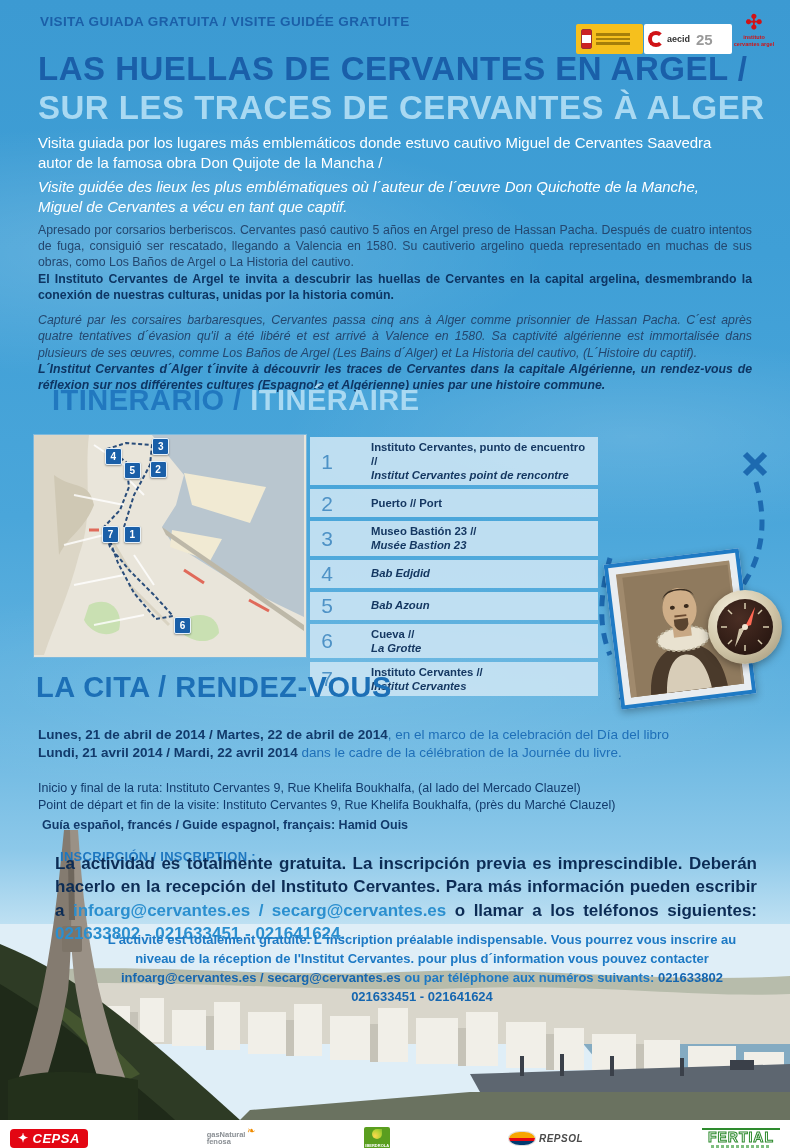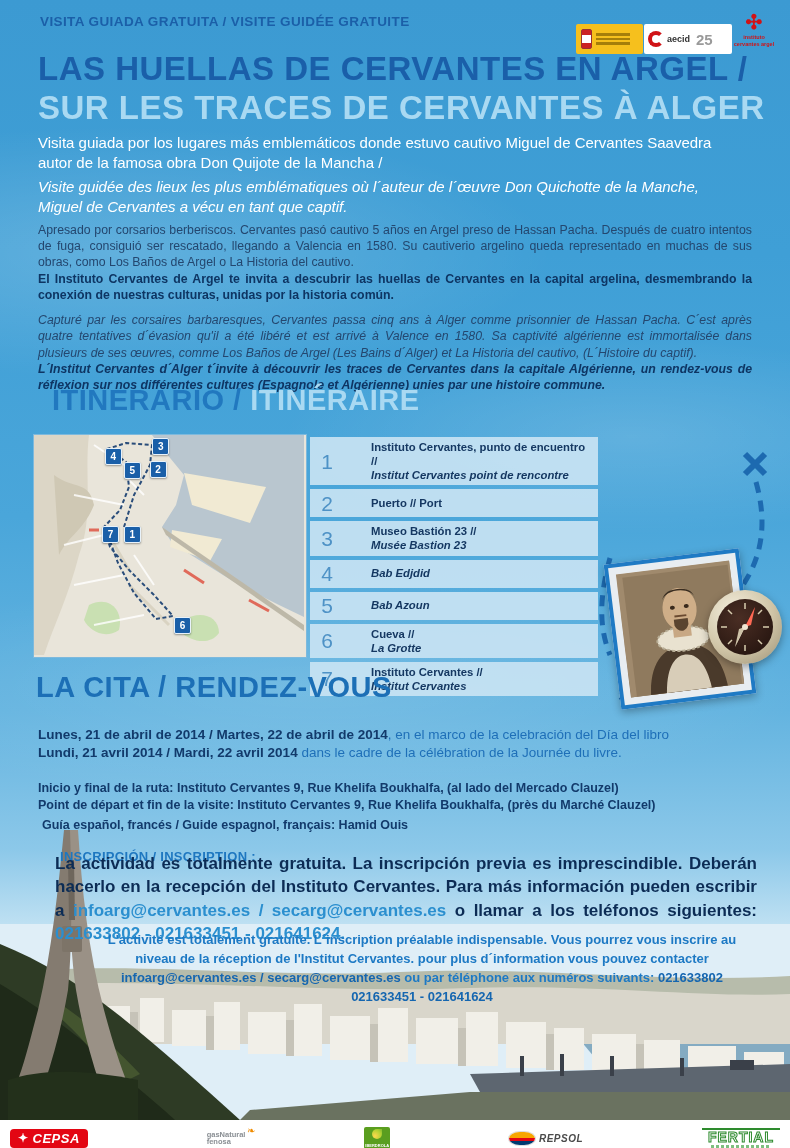--- a/index.html
+++ b/index.html
@@ -66,7 +66,7 @@
   .cita .b{font-weight:bold;color:#123a6b;}
   .c-dates{top:726px;}
   .c-sched{top:751px;}
-  .c-route{top:780px;font-weight:bold;color:#123a6b;font-size:12.5px;}
+  .c-route{top:780px;font-weight:normal;color:#123a6b;font-size:12.5px;}
   .c-guide{top:817px;font-weight:bold;color:#123a6b;font-size:12.5px;padding-left:4px;}
 
   

